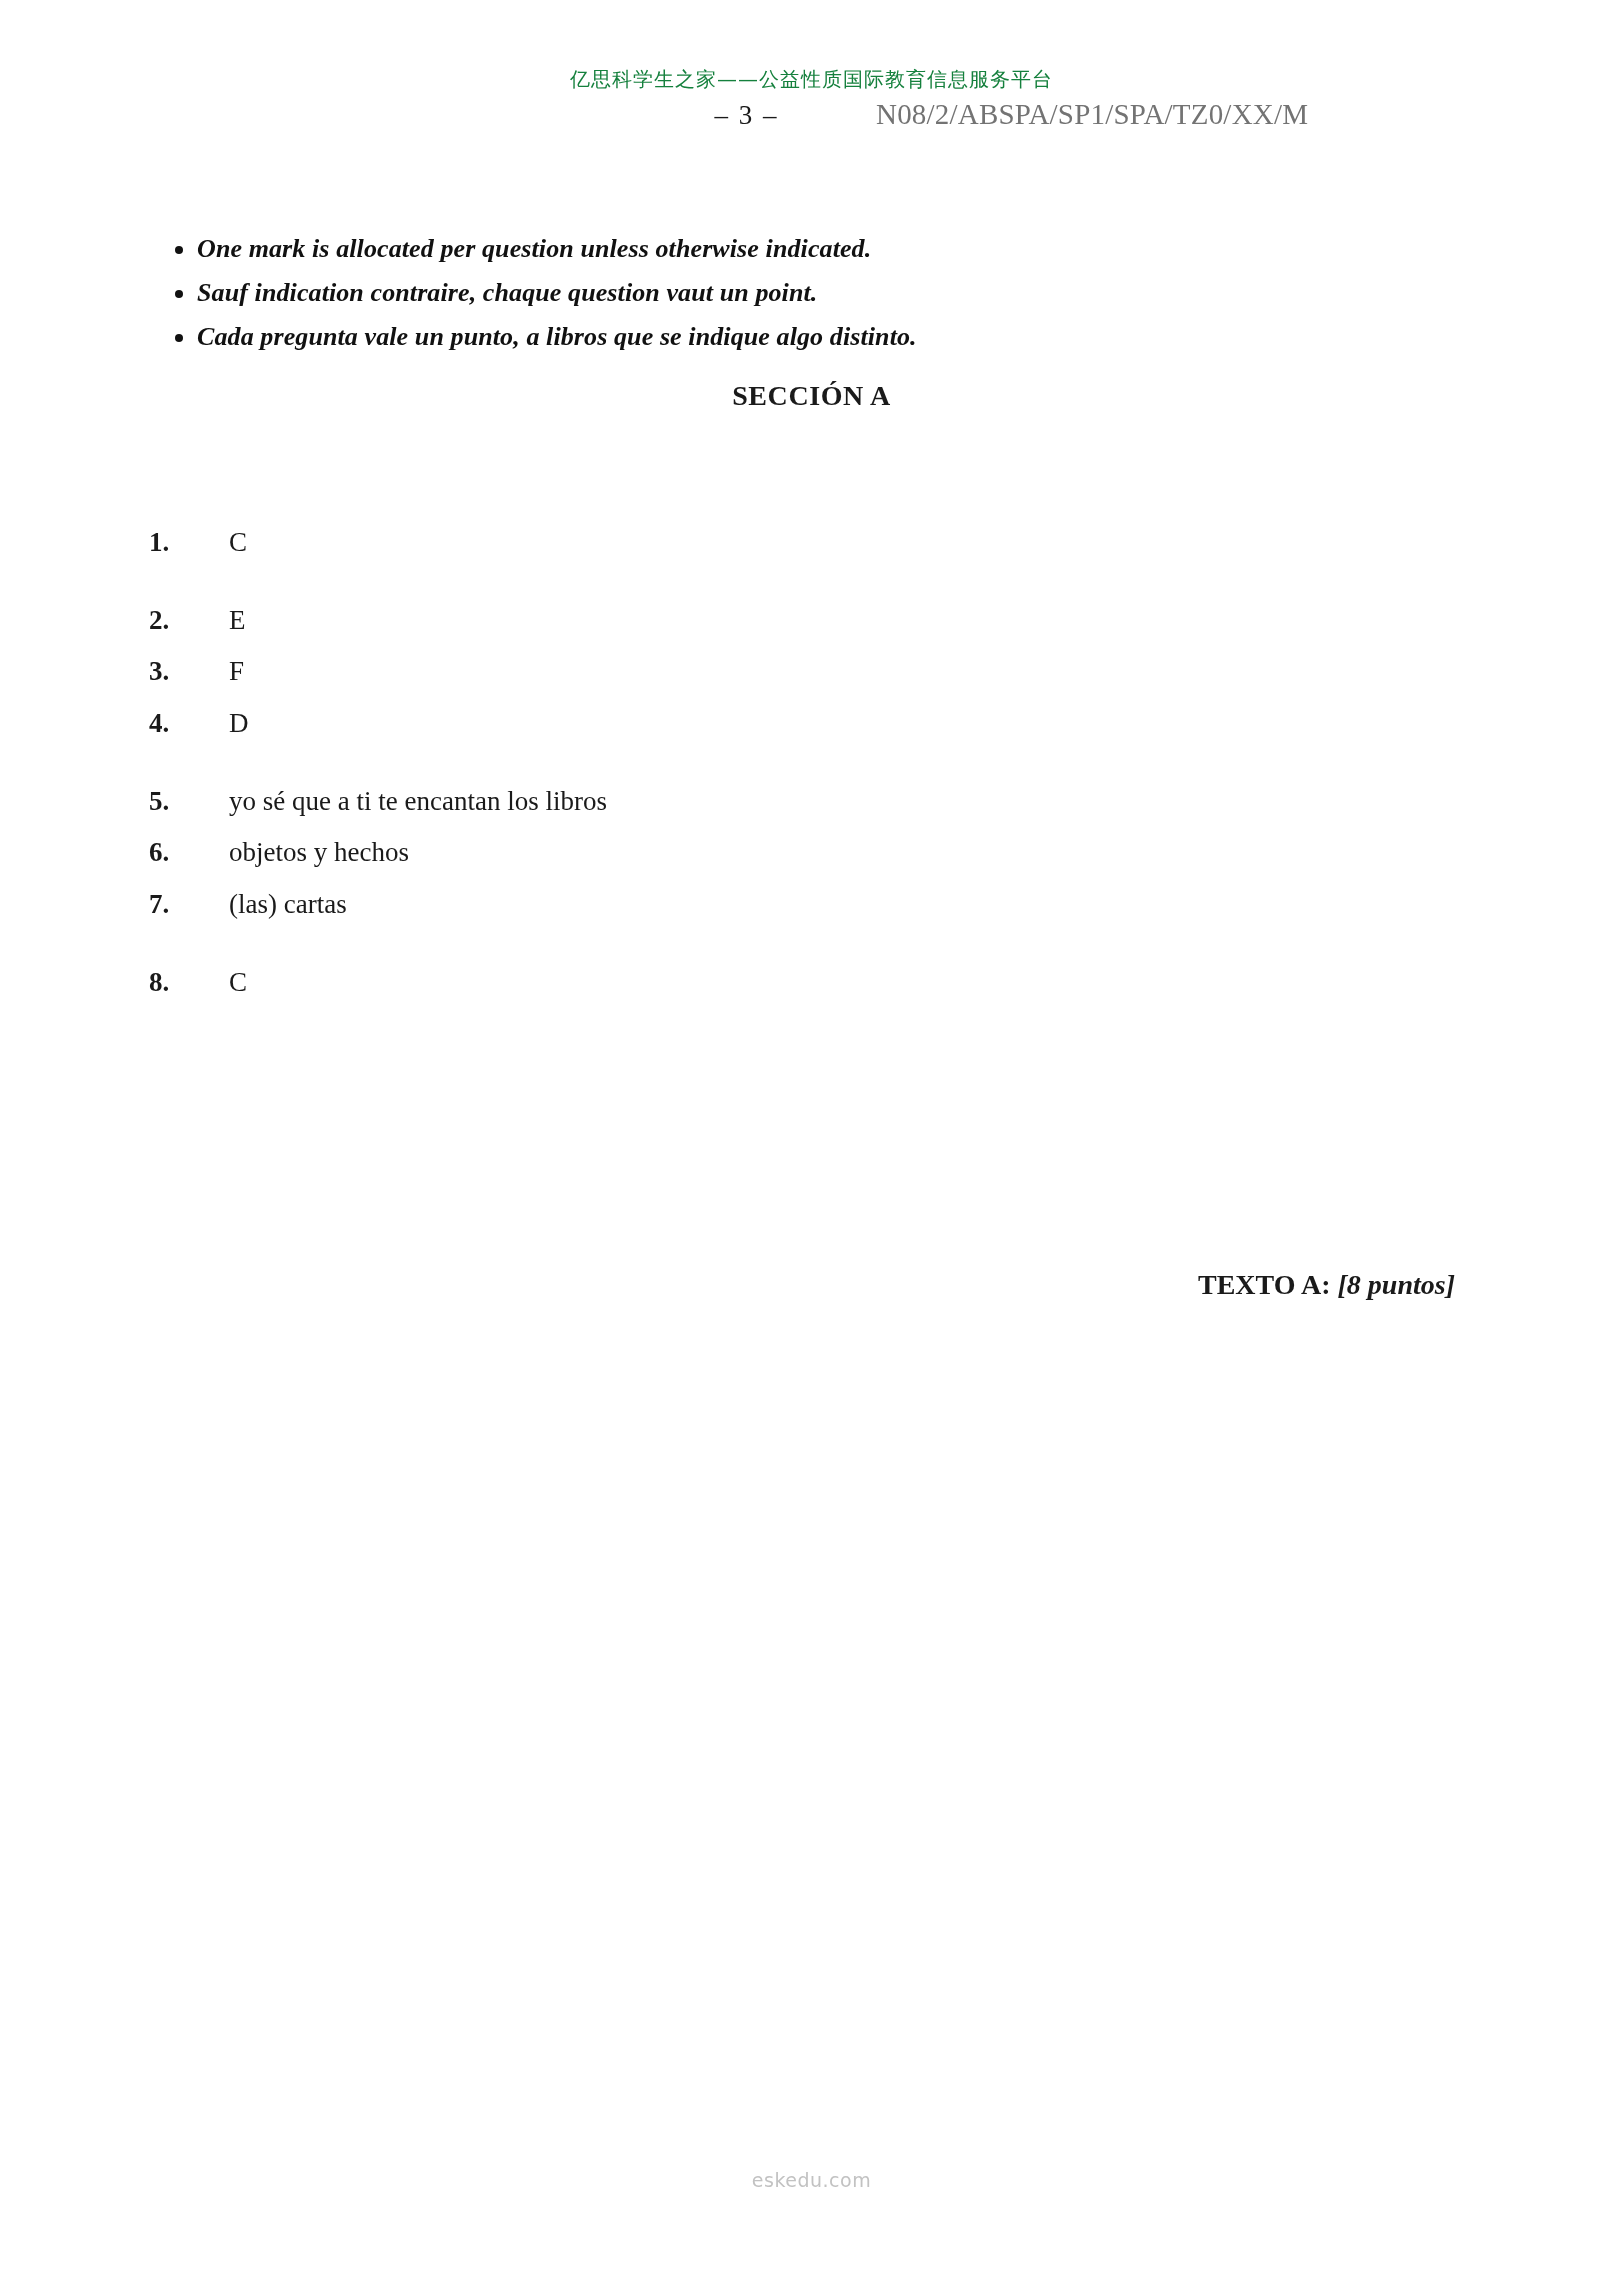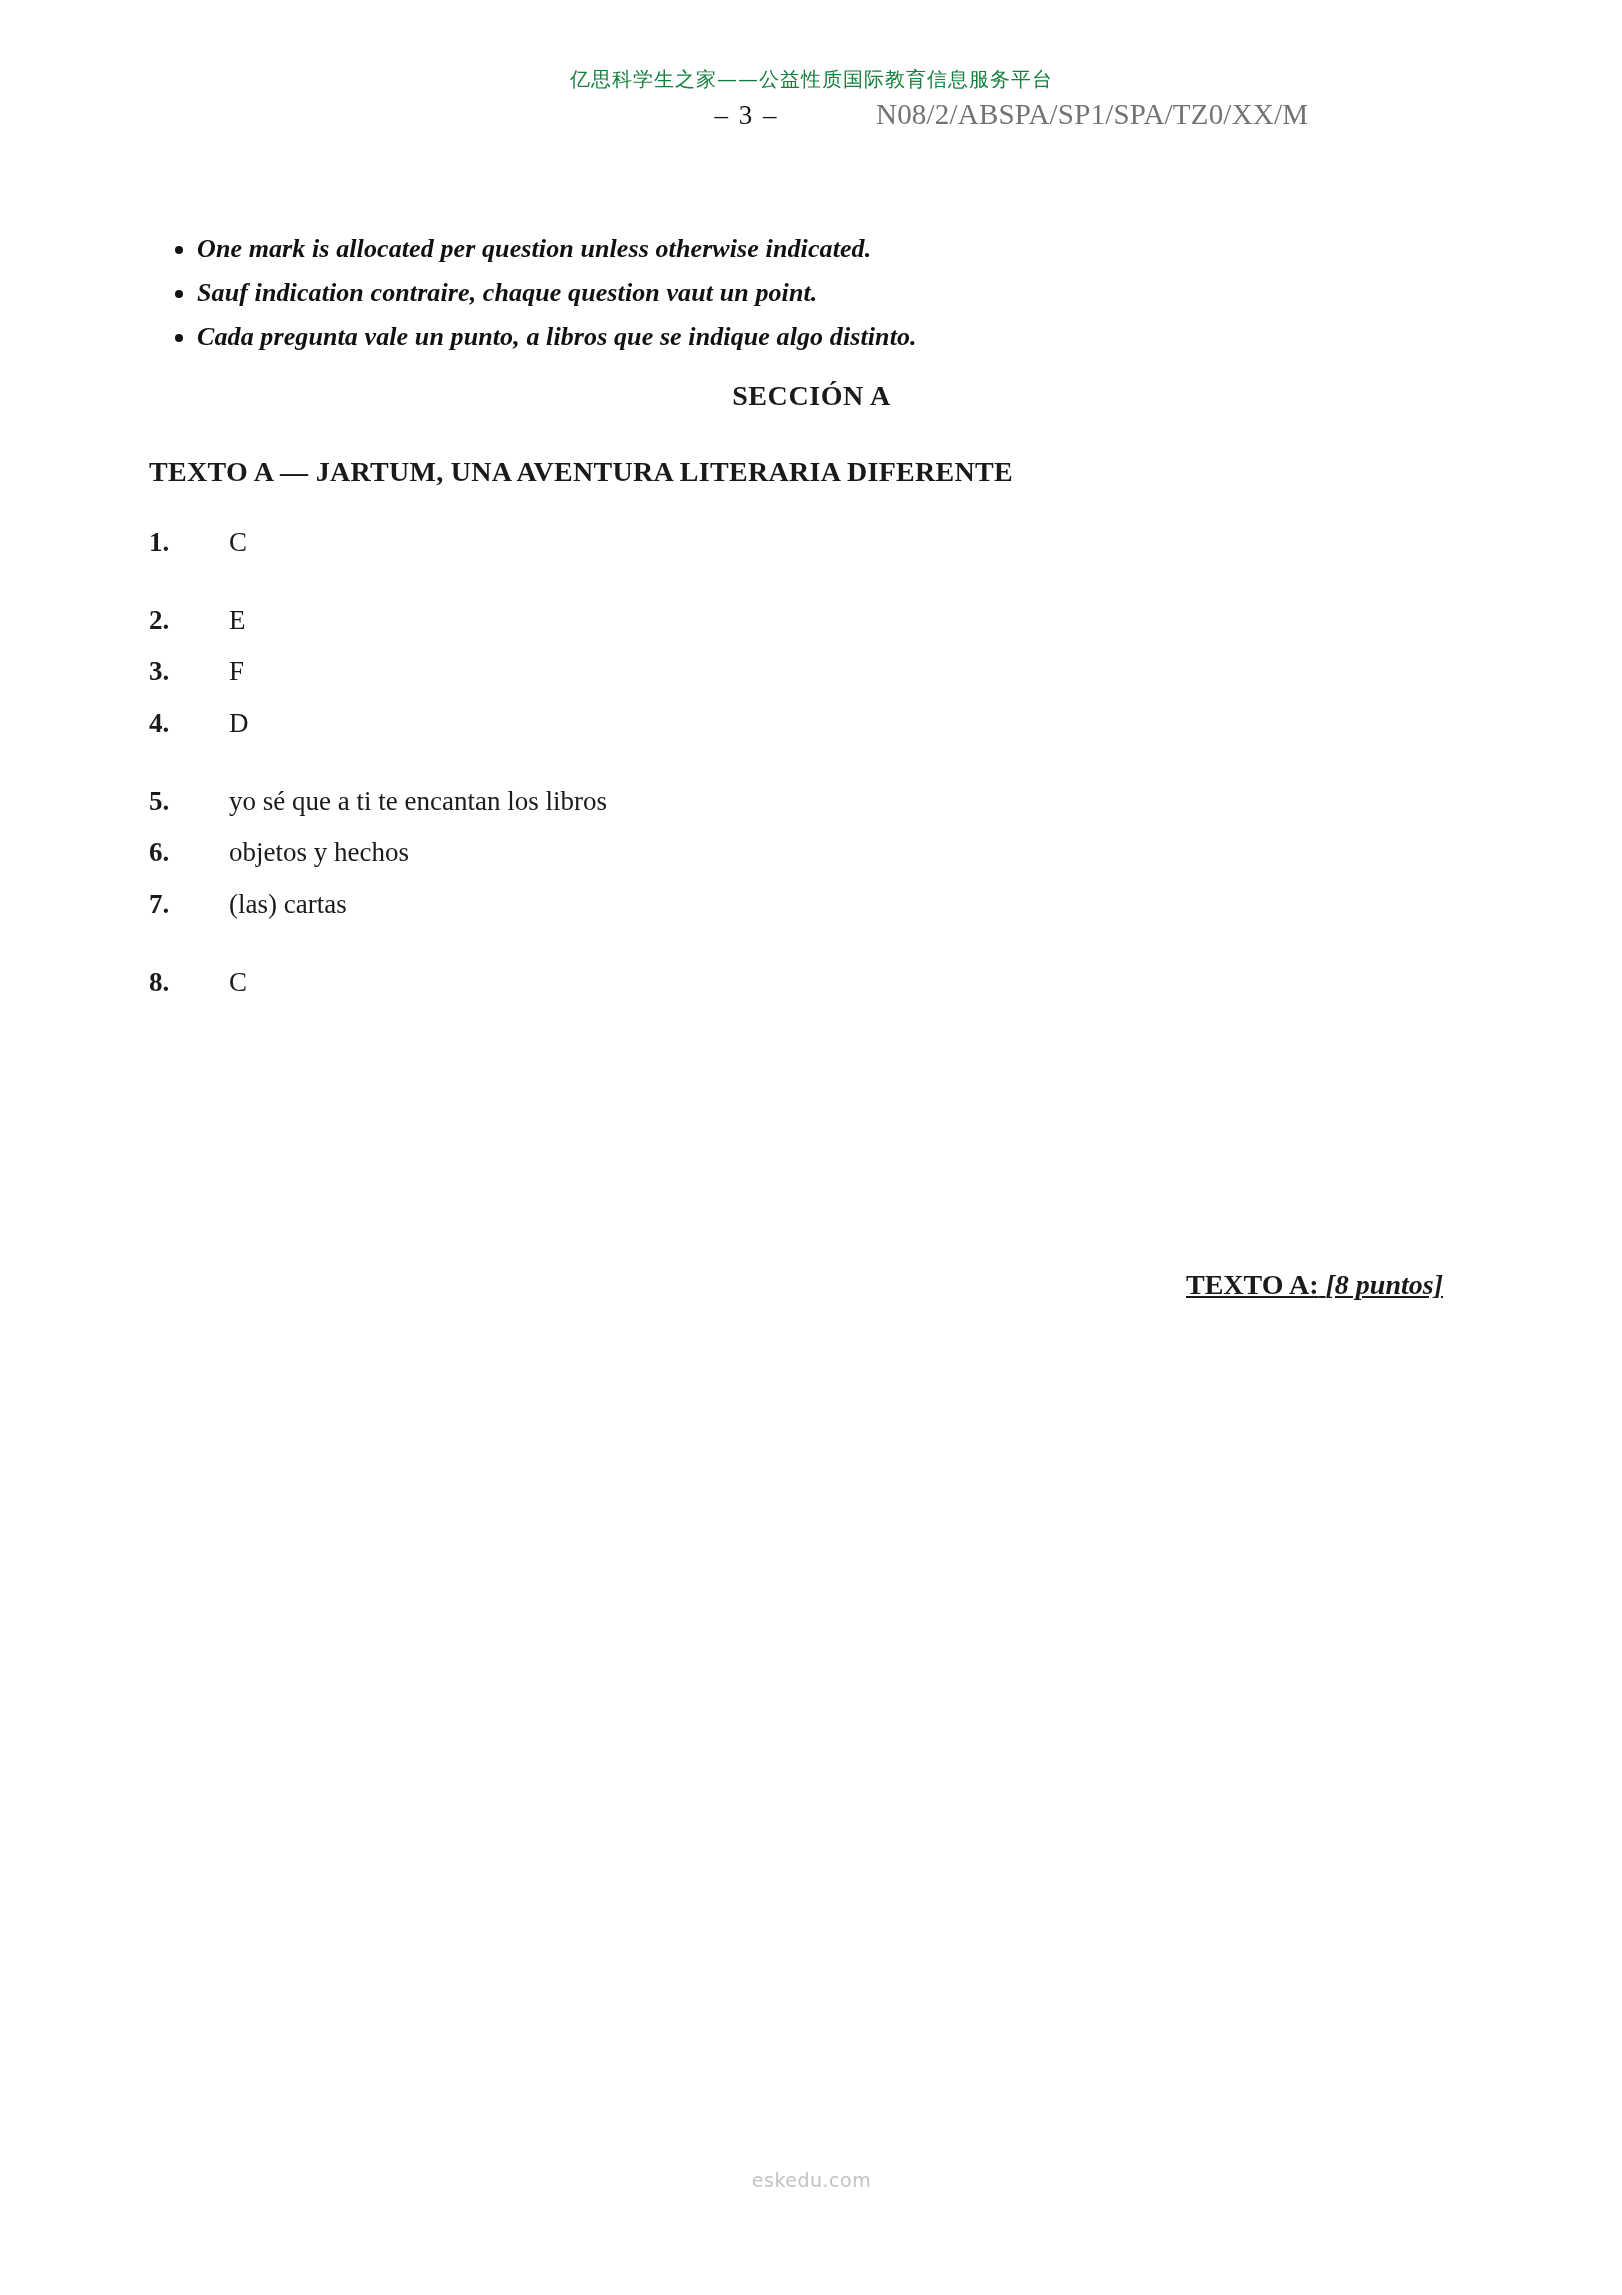--- a/index.html
+++ b/index.html
@@ -178,7 +178,6 @@
   </div>
 
   <div class="section-title">SECCIÓN A</div>
-  <div class="texto-title">TEXTO A — JARTUM, UNA AVENTURA LITERARIA DIFERENTE</div>
 
   <div class="answers">
     <div class="answer-row" style="top:0px">

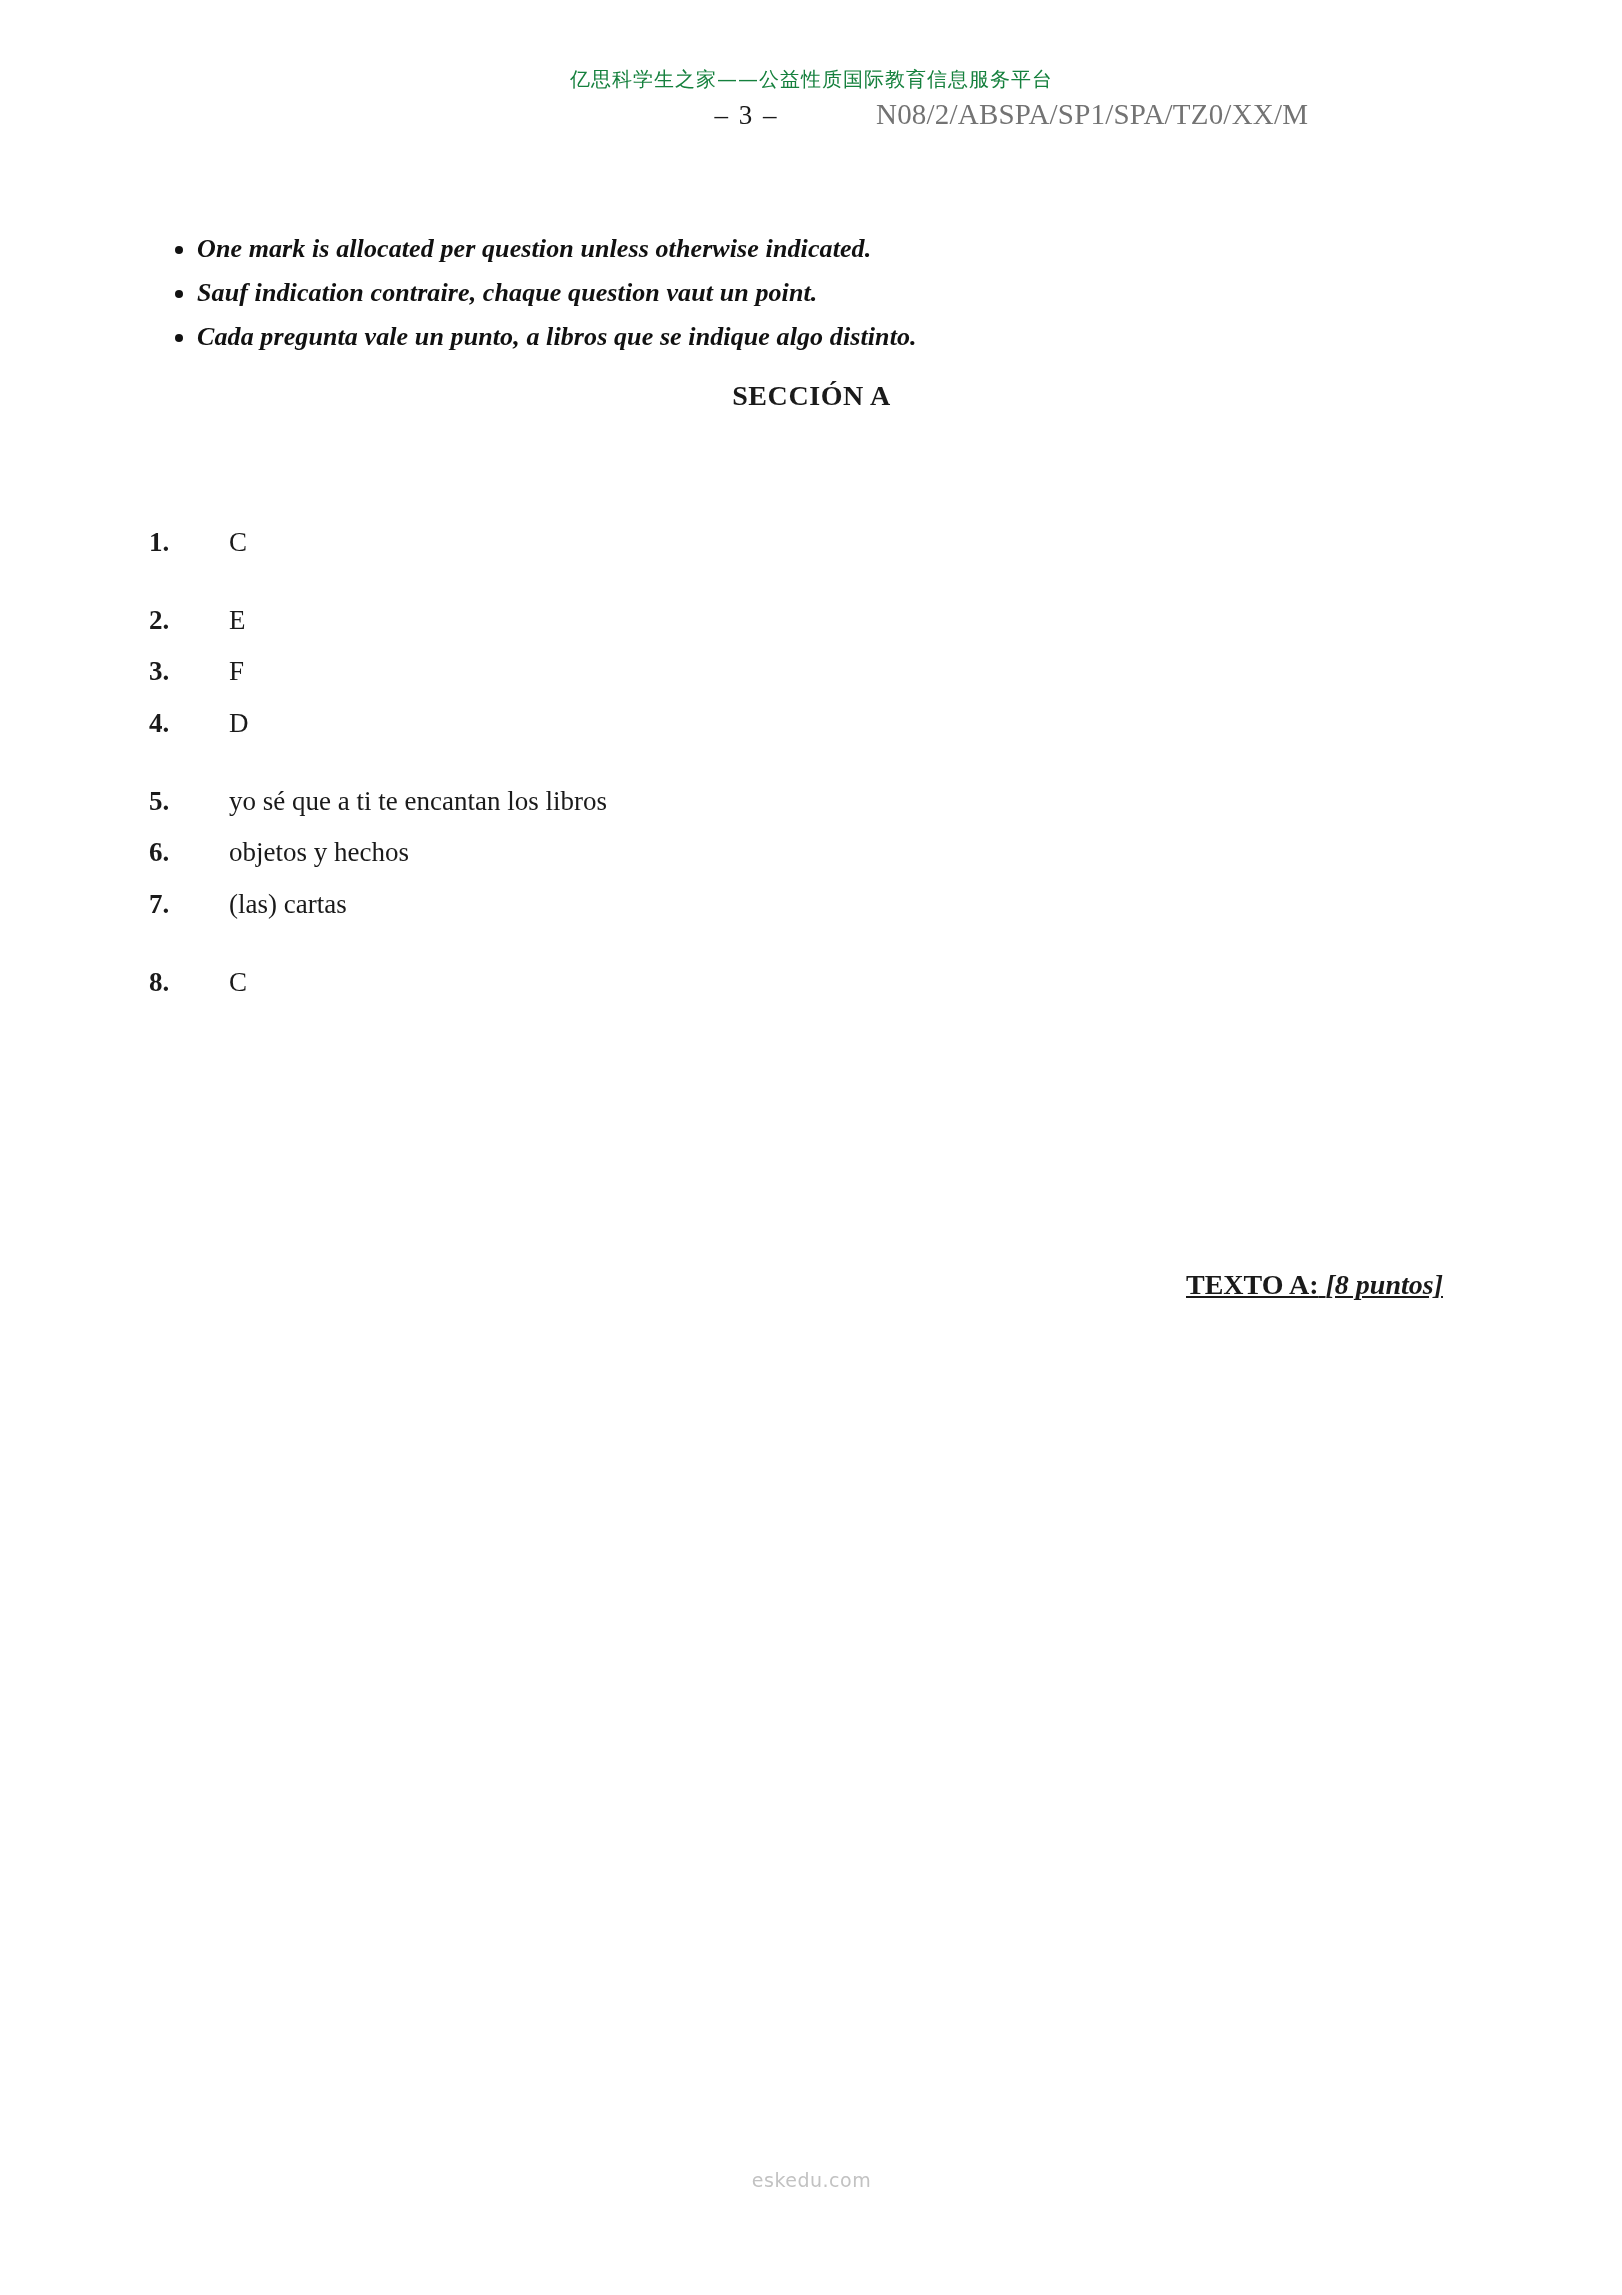--- a/index.html
+++ b/index.html
@@ -134,12 +134,11 @@
   
   .texto-marks {
     position: absolute;
-    right: 180px;
+    right: 168px;
     top: 1269px;
     font-size: 28px;
     font-weight: bold;
     white-space: nowrap;
-    text-decoration: underline;
   }
   .texto-marks .bracket {
     font-style: italic;

